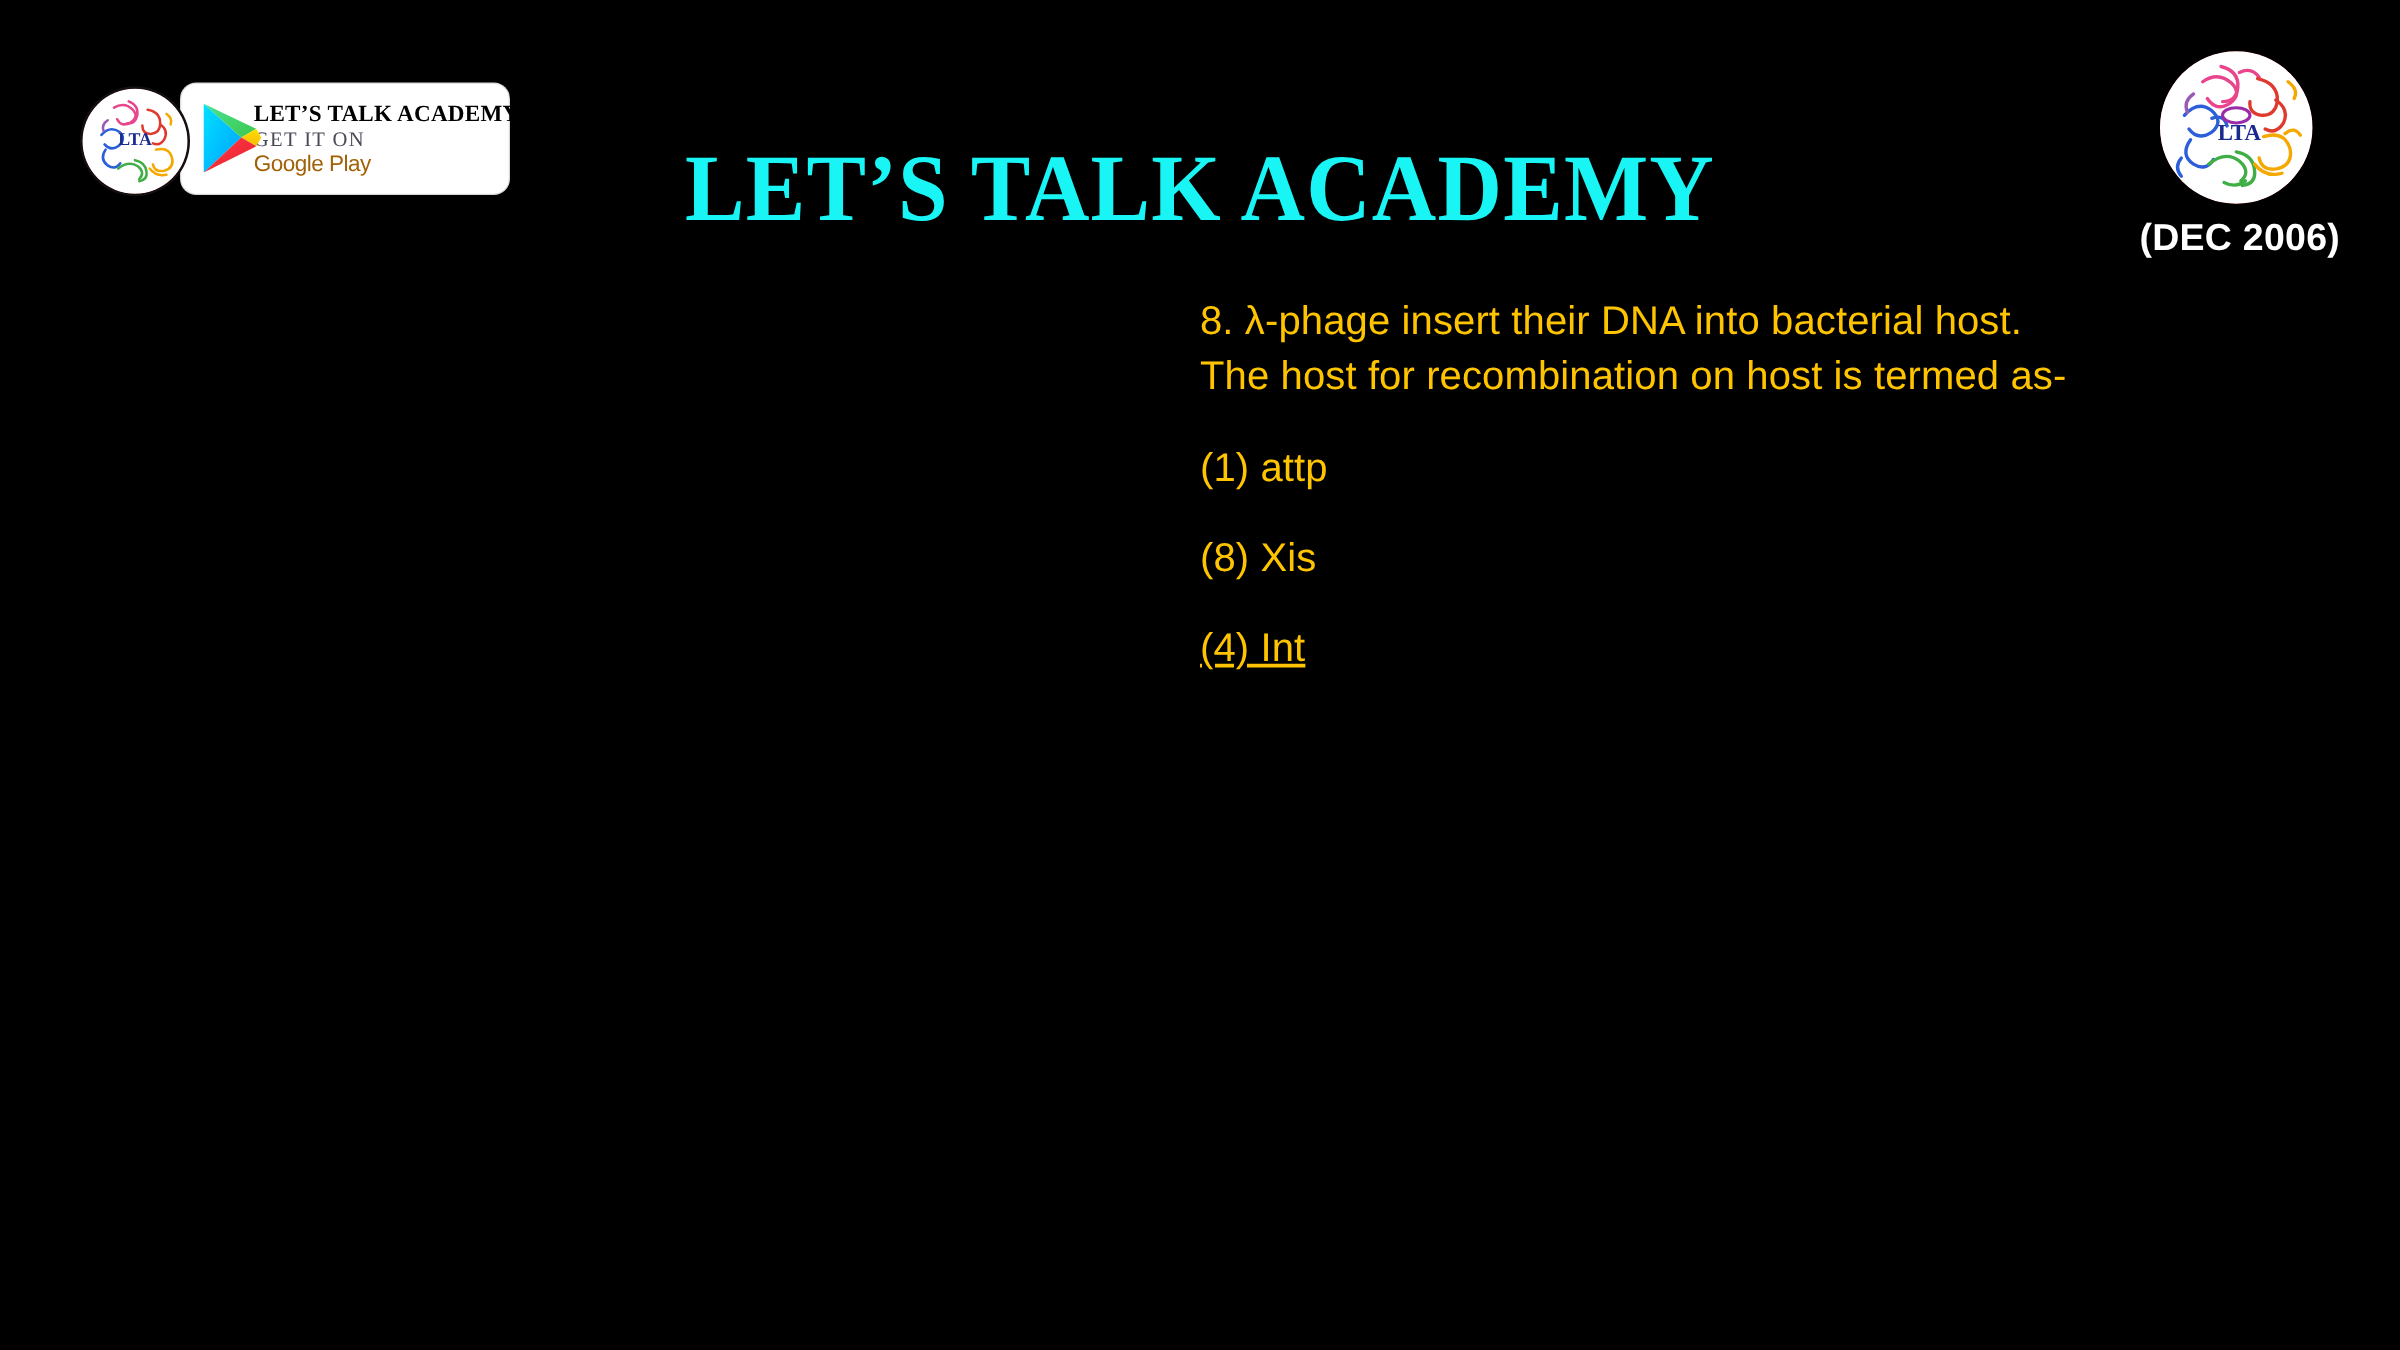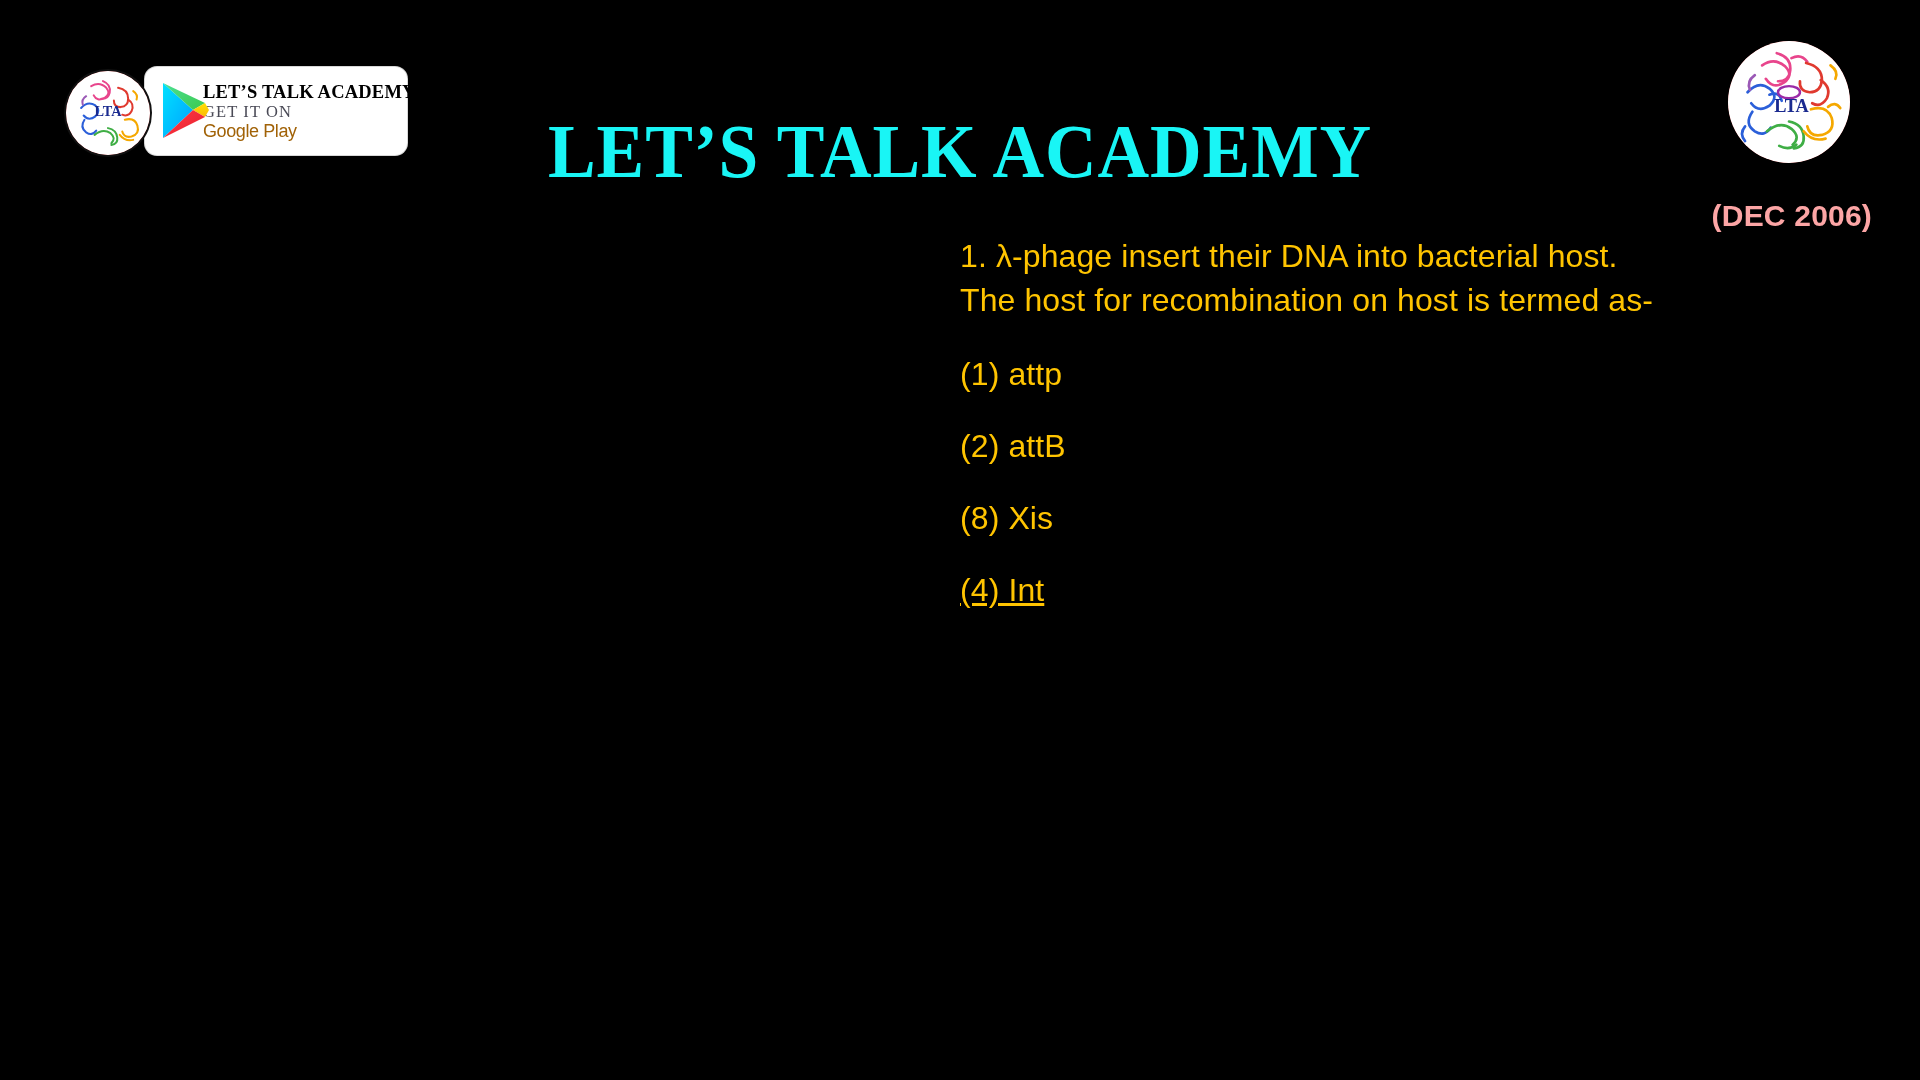--- a/index.html
+++ b/index.html
@@ -114,11 +114,11 @@
   .exam-tag {
     position: absolute;
     right: 48px;
-    top: 199px;
+    top: 174px;
     font-family: "Liberation Sans", sans-serif;
     font-weight: bold;
     font-size: 30px;
-    color: #fca5a5;
+    color: #ffffff;
     letter-spacing: 0.2px;
     white-space: nowrap;
   }

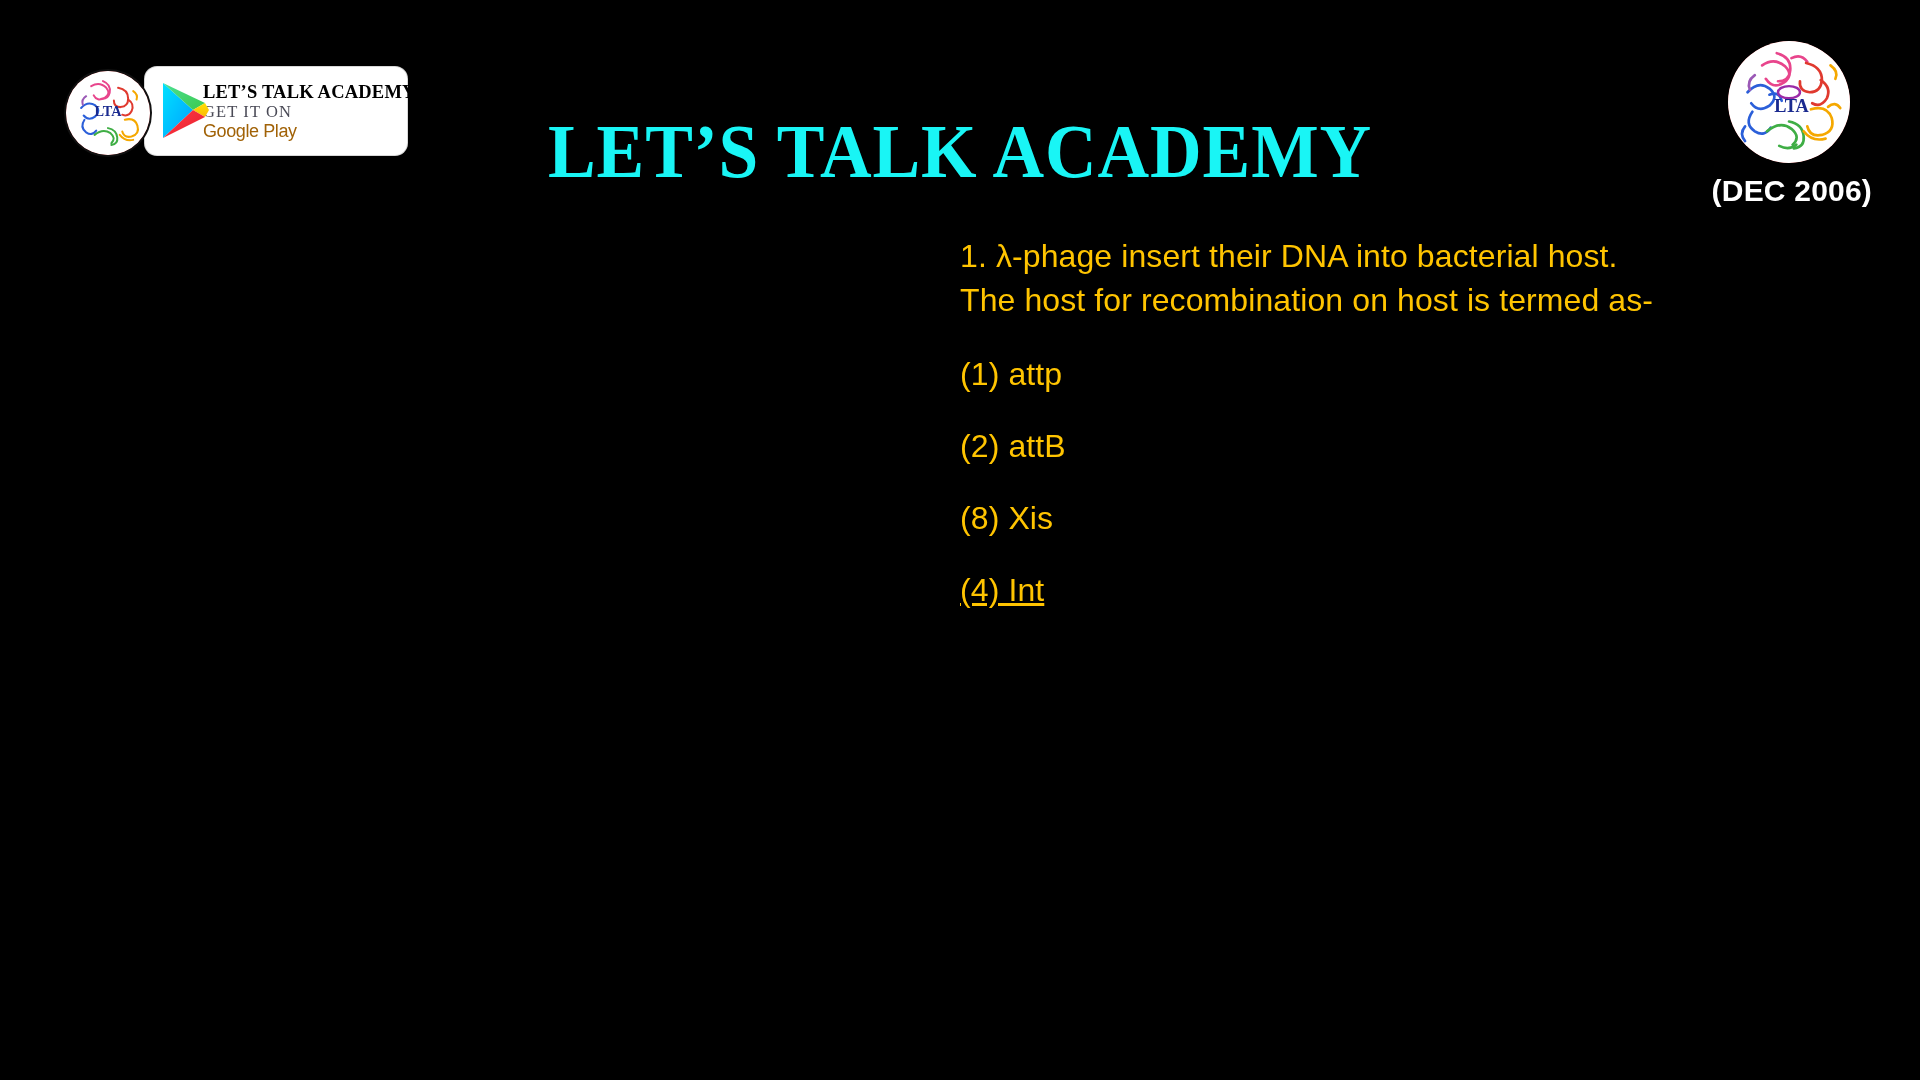--- a/index.html
+++ b/index.html
@@ -241,7 +241,7 @@
 <div class="exam-tag">(DEC 2006)</div>
 
 <div class="question-block">
-  <div class="q-line">1. λ-phage insert their DNA into bacterial host.</div>
+  <div class="q-line">8. λ-phage insert their DNA into bacterial host.</div>
   <div class="q-line">The host for recombination on host is termed as-</div>
   <div class="options">
     <div class="option-row">(1) attp</div>

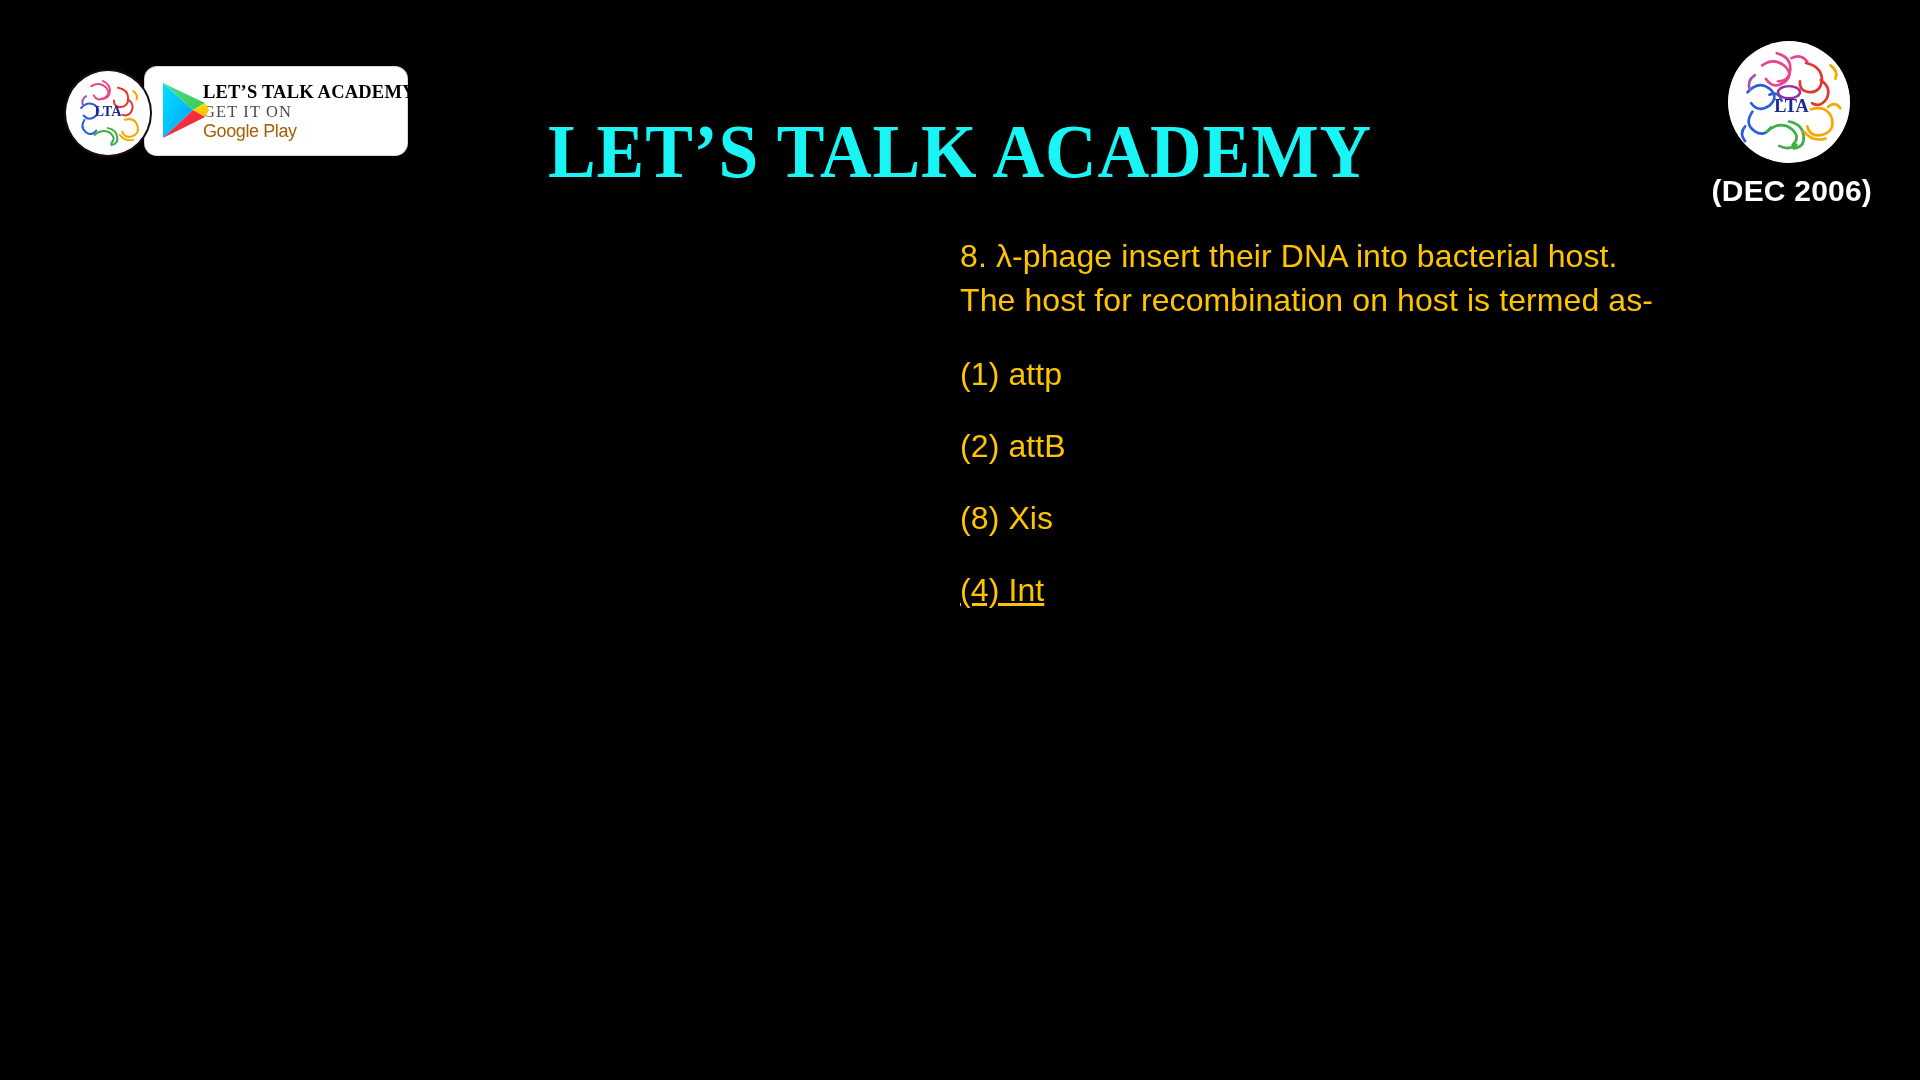--- a/index.html
+++ b/index.html
@@ -245,7 +245,6 @@
   <div class="q-line">The host for recombination on host is termed as-</div>
   <div class="options">
     <div class="option-row">(1) attp</div>
-    <div class="option-row">(2) attB</div>
     <div class="option-row">(8) Xis</div>
     <div class="option-row">(4) Int</div>
   </div>

